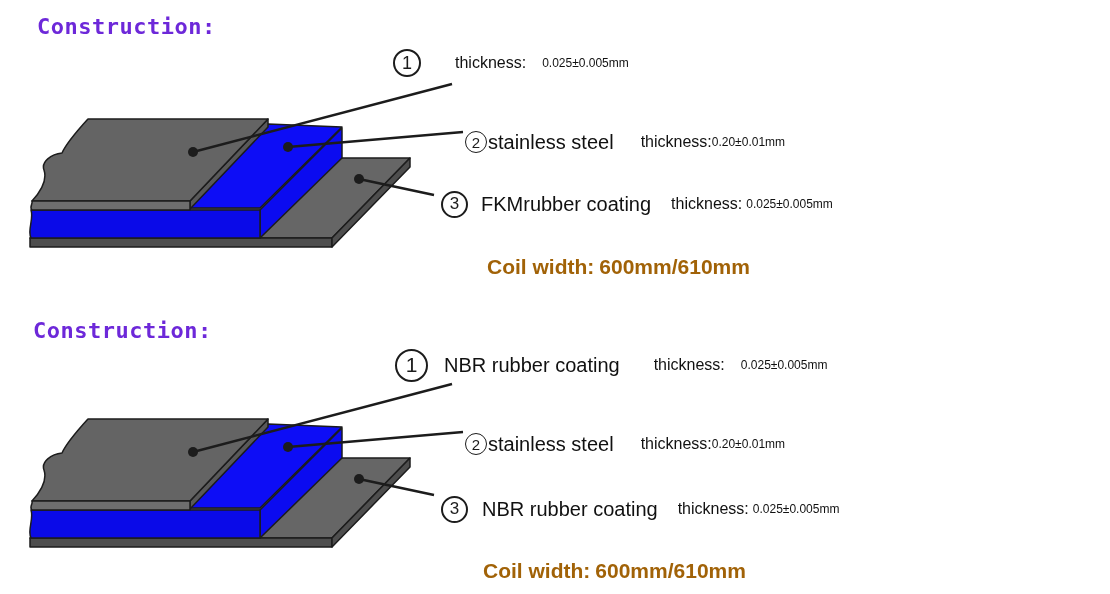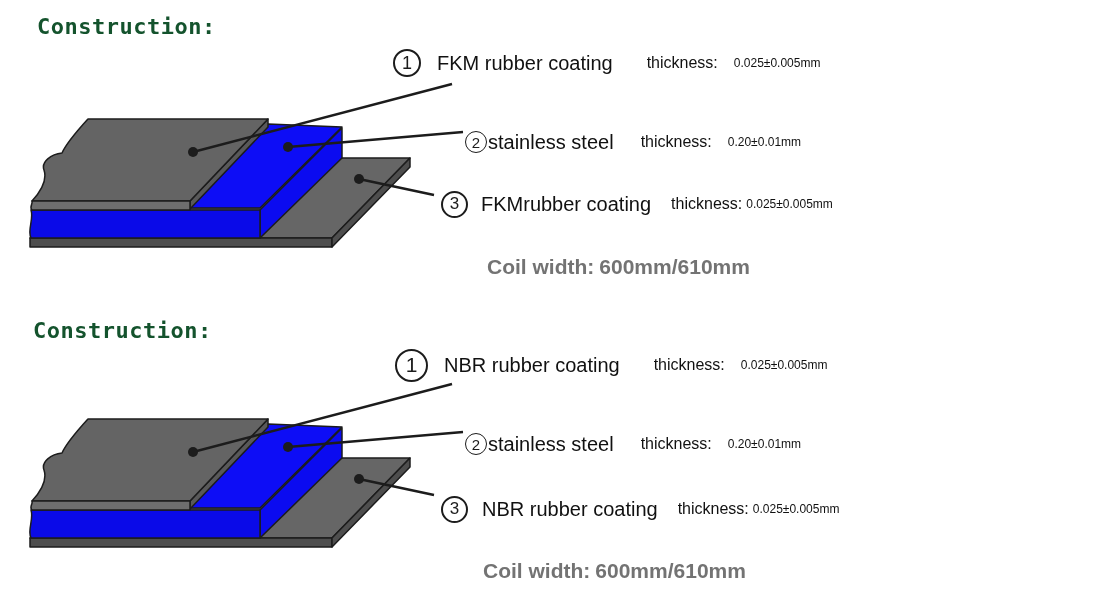--- a/index.html
+++ b/index.html
@@ -19,7 +19,7 @@
   .title{
     position:absolute;left:37px;top:14px;margin:0;
     font-family:"DejaVu Sans Mono", monospace;
-    font-weight:bold;font-size:22px;letter-spacing:0.5px;color:#14532d;
+    font-weight:bold;font-size:22px;letter-spacing:0.5px;color:#6d28d9;
   }
   .d2 .title{left:33px;top:16px;}
 

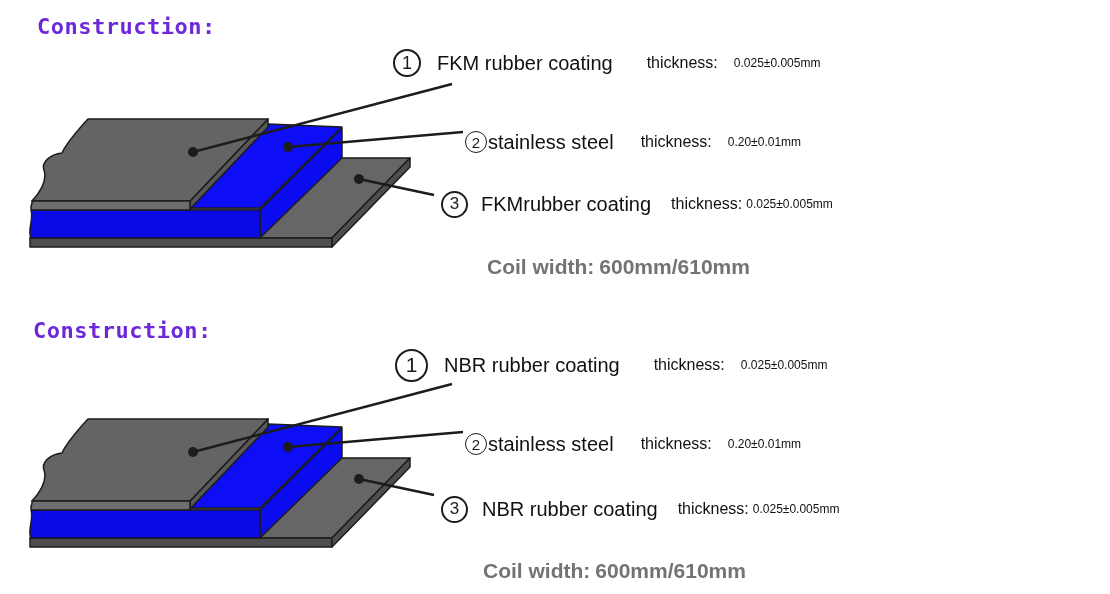--- a/index.html
+++ b/index.html
@@ -103,7 +103,6 @@
 
     <div class="row row1">
       <span class="num">1</span>
-      <span class="lname">FKM rubber coating</span>
       <span class="tlabel">thickness:</span>
       <span class="tvalue">0.025±0.005mm</span>
     </div>

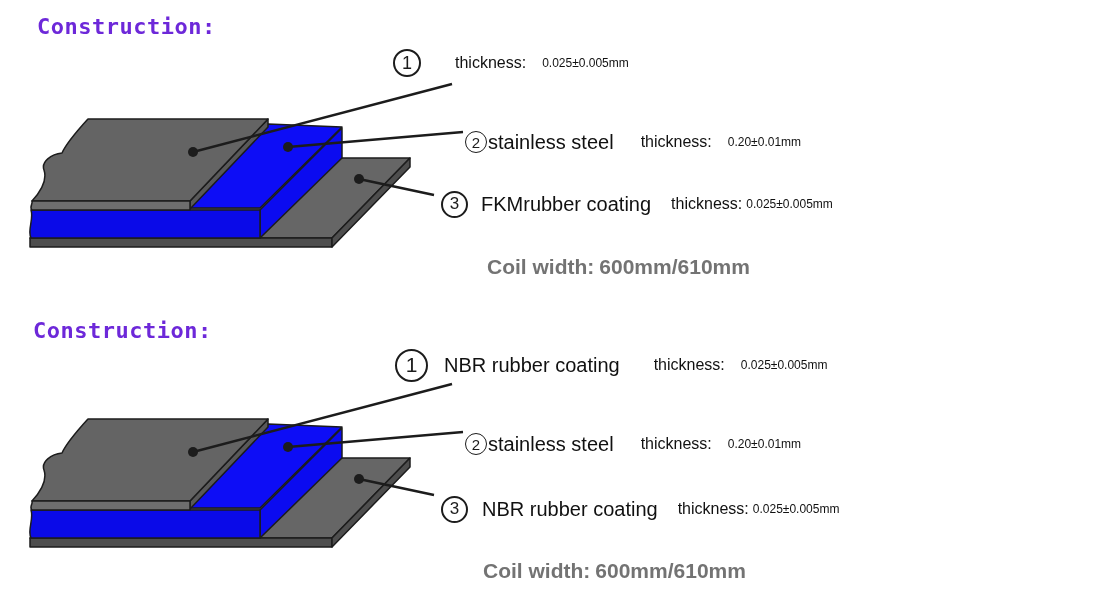--- a/index.html
+++ b/index.html
@@ -43,7 +43,7 @@
   .row2 .num{width:22px;height:22px;font-size:15px;border-width:1.5px;}
   .row2 .lname{font-size:20px;margin-left:1px;}
   .row2 .tlabel{margin-left:27px;}
-  .row2 .tvalue{margin-left:16px;}
+  .row2 .tvalue{margin-left:0;}
 
   .row3{left:441px;top:190px;height:28px;}
   .row3 .num{width:27px;height:27px;font-size:17px;}

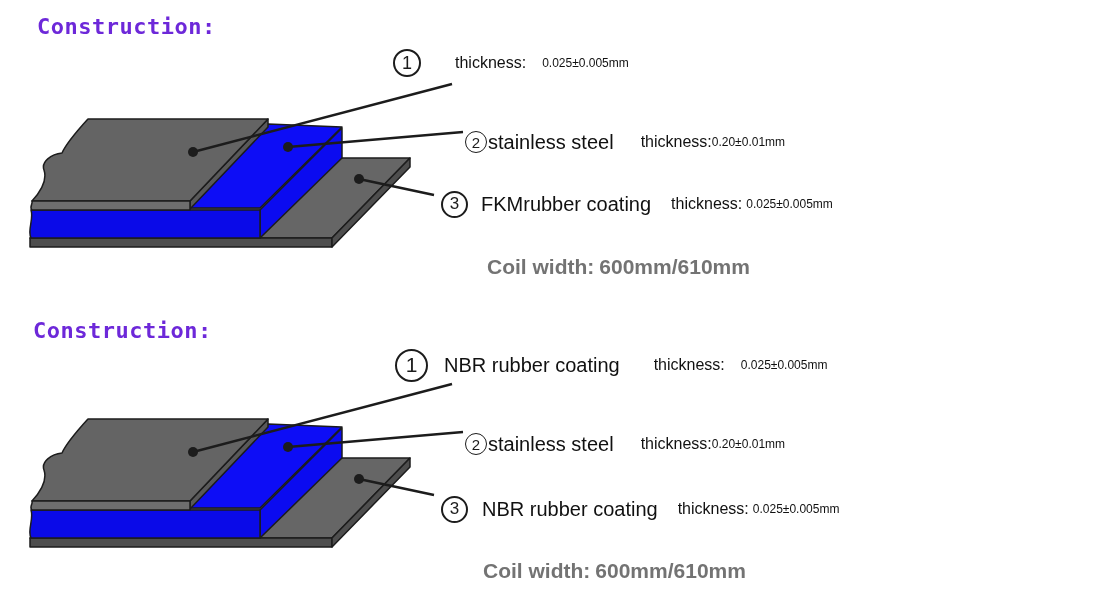--- a/index.html
+++ b/index.html
@@ -52,7 +52,7 @@
   .row3 .tvalue{margin-left:4px;}
 
   .coil{position:absolute;left:487px;top:255px;display:flex;align-items:center;
-        font-weight:bold;font-size:21px;color:#737373;white-space:nowrap;}
+        font-weight:bold;font-size:21px;color:#a16207;white-space:nowrap;}
   .coil .cvalue{margin-left:5px;}
 
   .d2 .row1{left:395px;top:46px;height:34px;}

